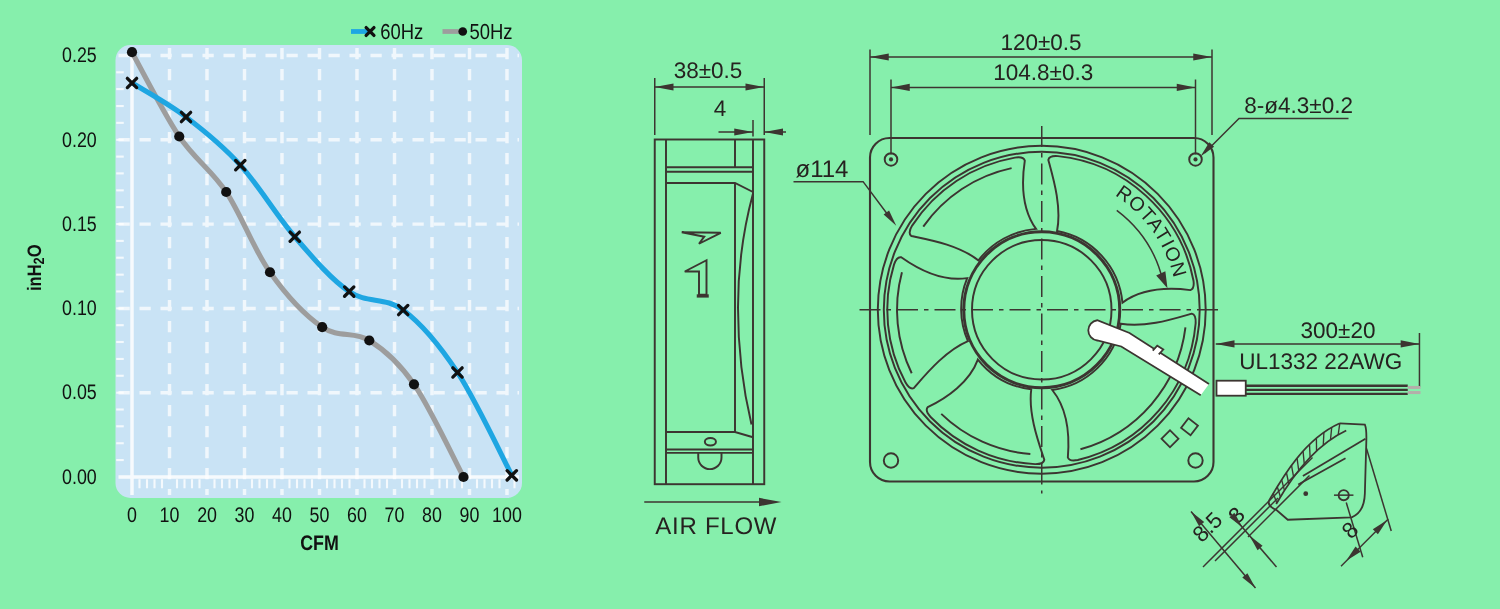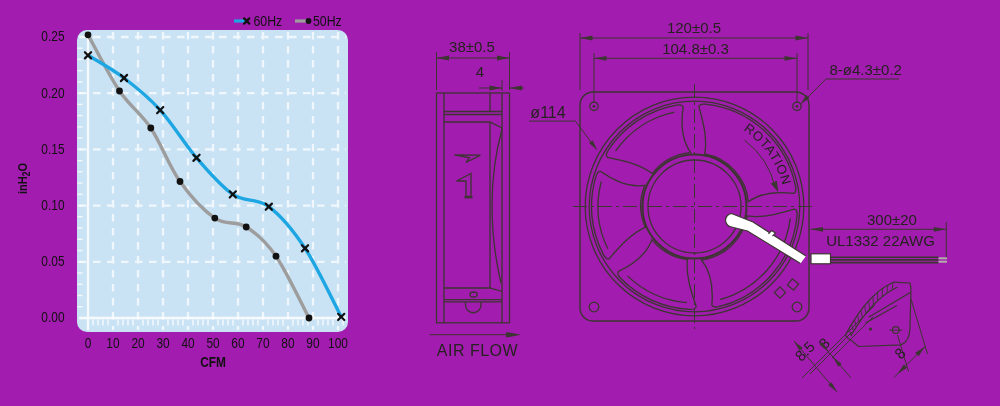--- a/index.html
+++ b/index.html
@@ -3,7 +3,7 @@
 <meta charset="utf-8">
 <style>
 html,body{margin:0;padding:0;background:#ffffff;}
-#canvas{position:relative;width:1000px;height:406px;background:#a21caf;overflow:hidden;}
+#canvas{position:relative;width:1000px;height:406px;background:#86efac;overflow:hidden;}
 svg{display:block;}
 text{font-family:"Liberation Sans",sans-serif;}
 </style>

